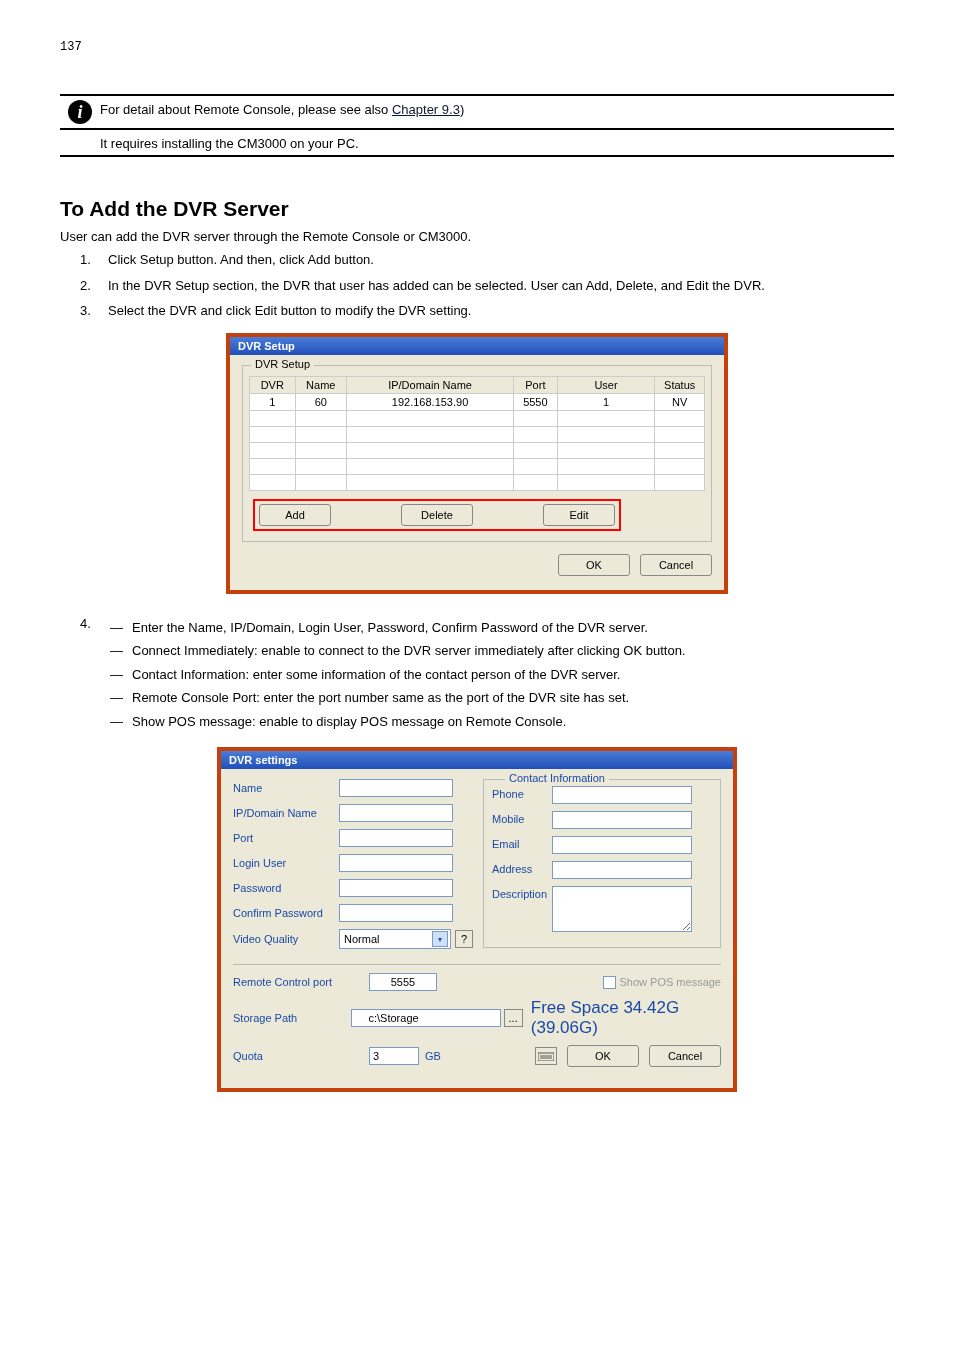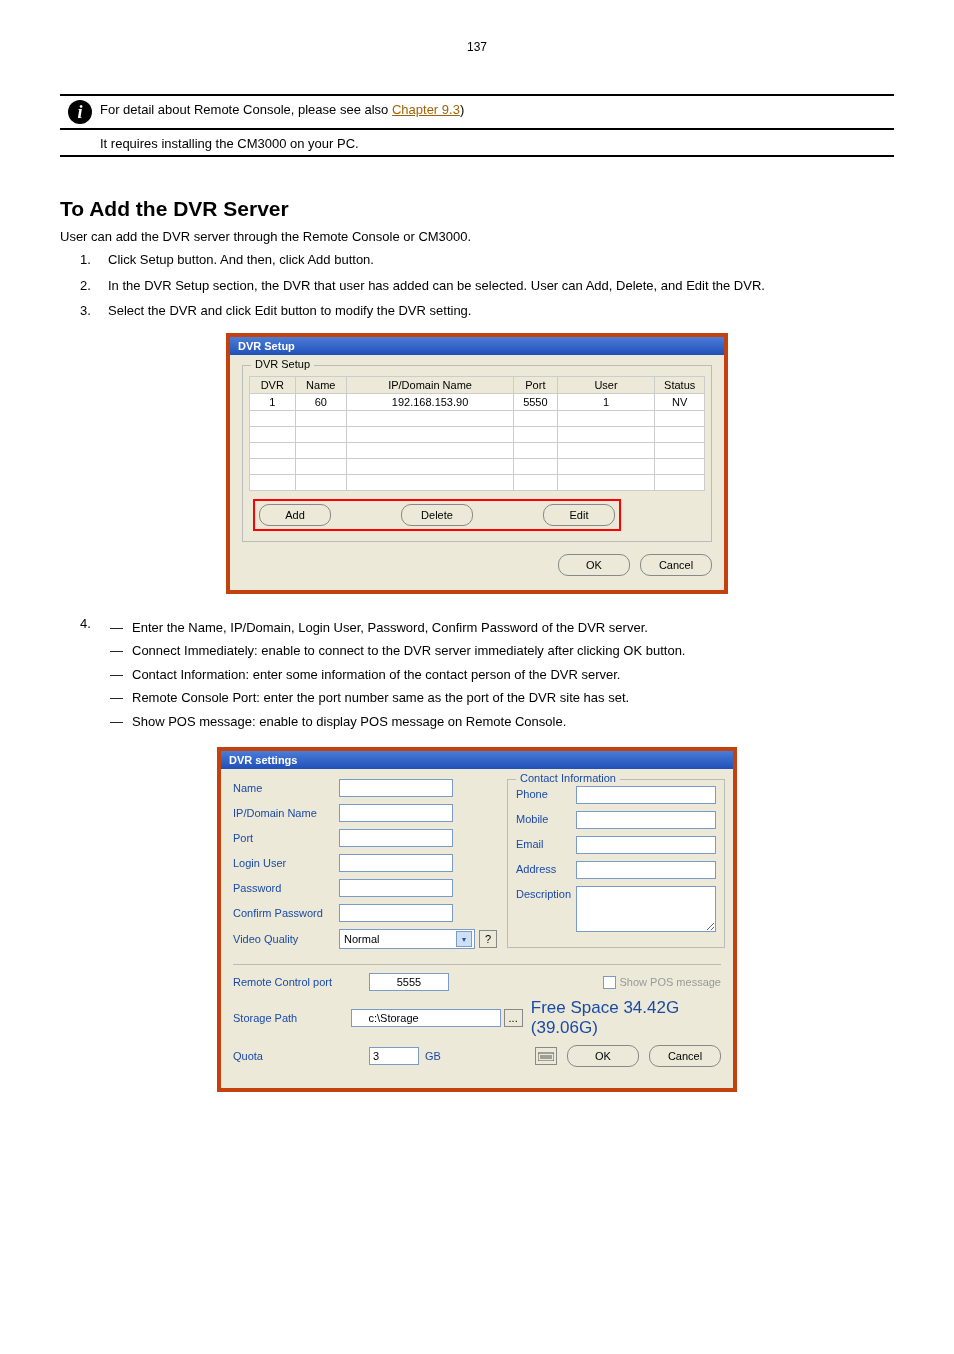--- a/index.html
+++ b/index.html
@@ -11,7 +11,7 @@
       padding: 40px 60px;
       color: #000;
     }
-    .page-num-top { text-align: center; font-size: 12px; margin-bottom: 40px; }
+    .page-num-top { text-align: left; font-size: 12px; margin-bottom: 40px; font-family: Liberation Mono, monospace; }
     .hr-thick { border: none; border-top: 2px solid #000; margin: 4px 0; }
     .info-row { display: flex; align-items: flex-start; margin: 2px 0; }
     .info-icon-wrap { width: 40px; display: flex; align-items: center; justify-content: center; }

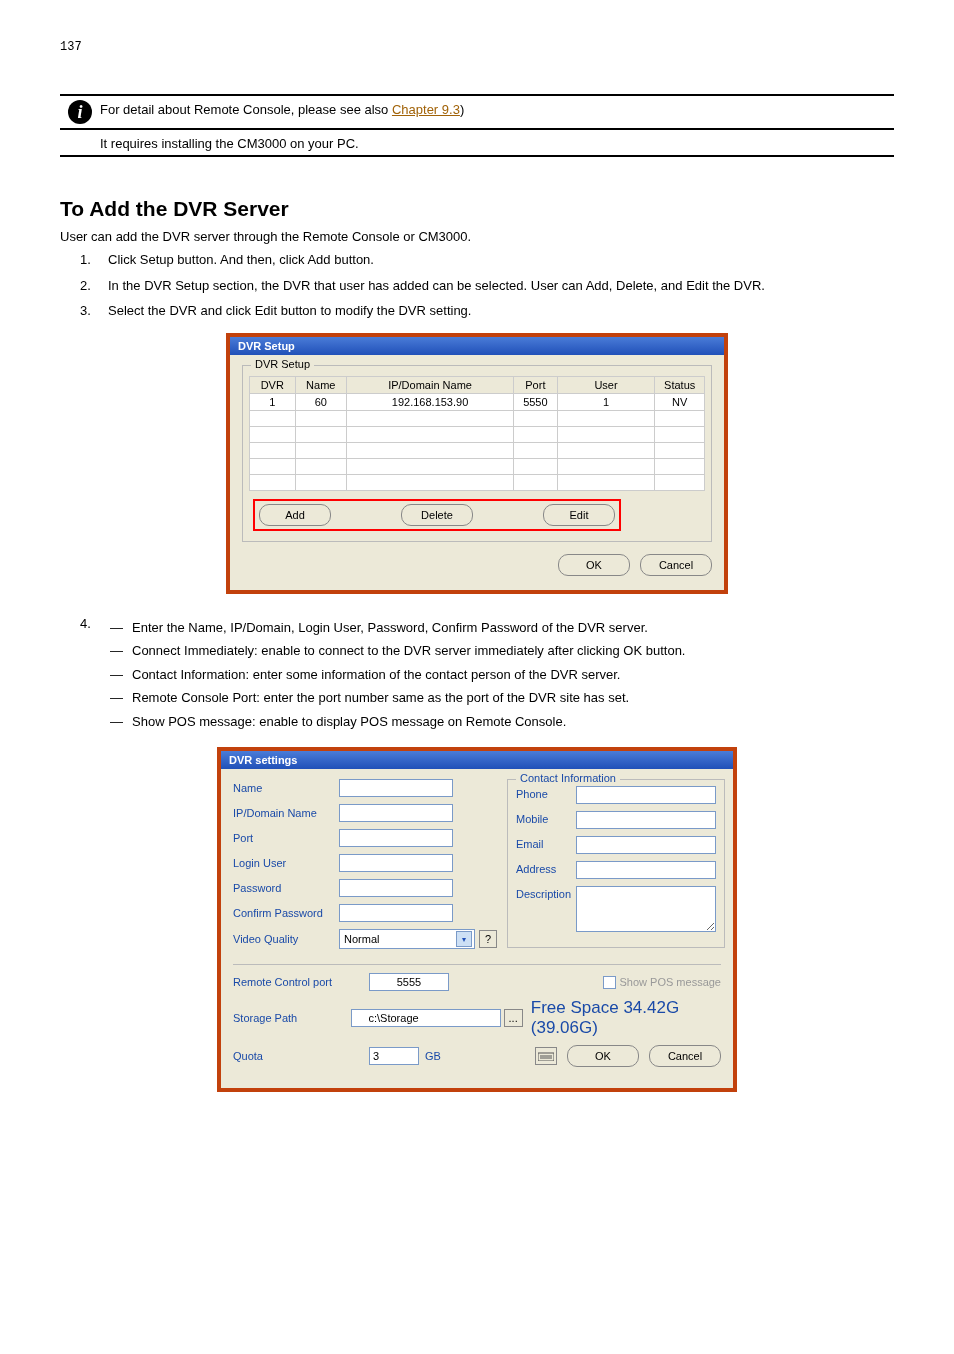--- a/index.html
+++ b/index.html
@@ -22,7 +22,7 @@
       font-size: 18px; font-style: italic;
     }
     .info-text { flex: 1; font-size: 13px; padding-top: 2px; }
-    .info-text a { color: #a16207; }
+    .info-text a { color: #0f172a; }
     .section-heading { font-size: 21px; font-weight: bold; margin-top: 40px; margin-bottom: 8px; }
     .list { margin-left: 20px; margin-top: 6px; }
     .list-item { display: flex; margin-bottom: 6px; line-height: 1.5; }

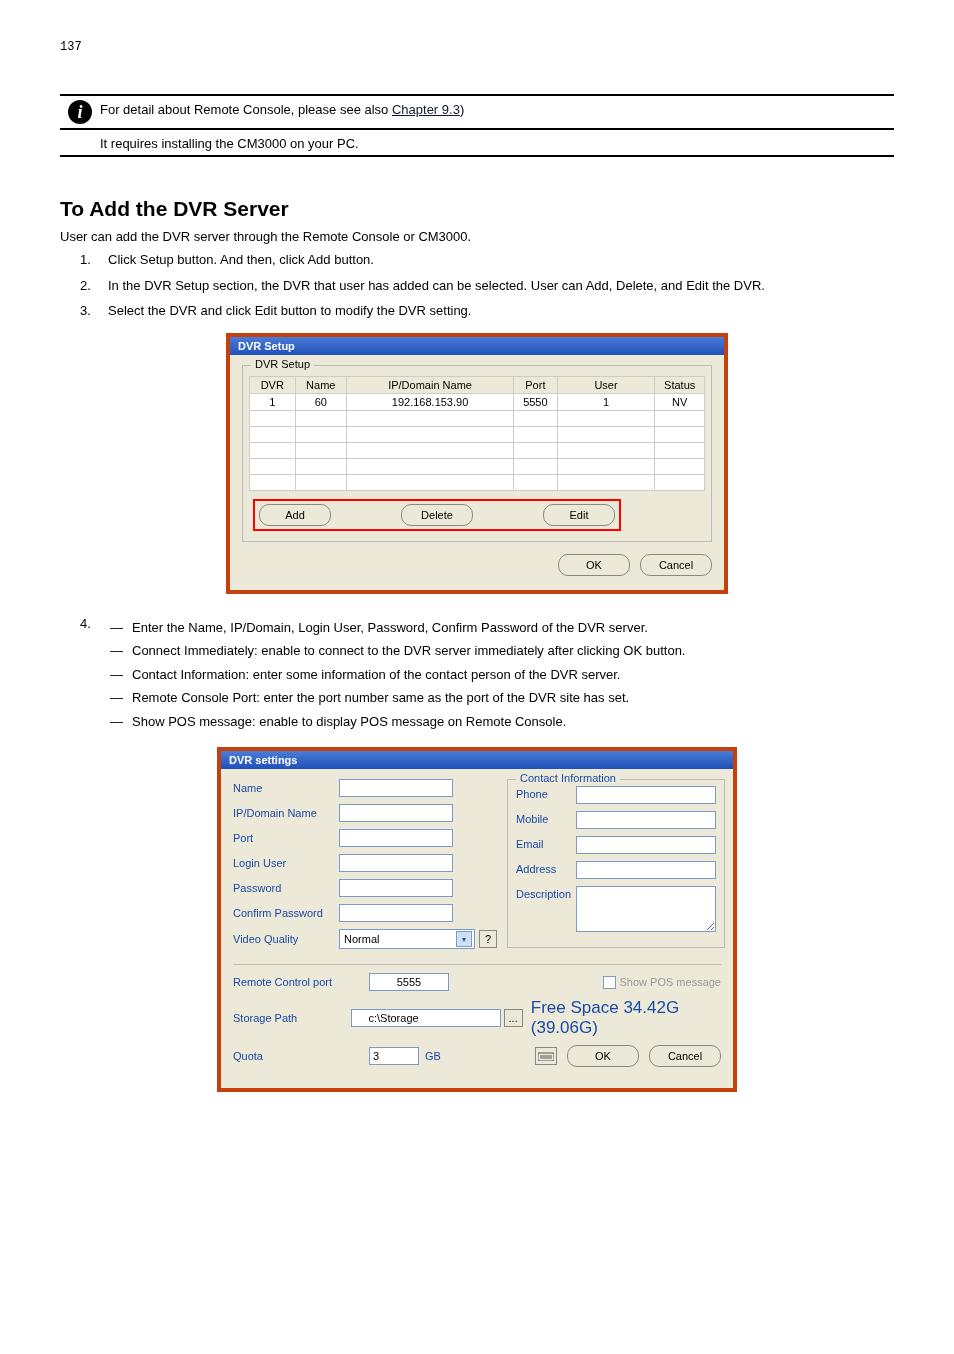--- a/index.html
+++ b/index.html
@@ -64,7 +64,7 @@
     .btn-row { display: flex; justify-content: space-between; margin-top: 8px; padding: 0 4px; }
     .redbox { border: 2px solid #ff0000; padding: 3px 4px; display: flex; justify-content: space-between; gap: 70px; }
     .winbtn {
-      background: #ece9d8; border: 1px solid #888; border-radius: 10px;
+      background: #ece9d8; border: 1px solid #888; border-radius: 3px;
       min-width: 72px; height: 22px; font-size: 11px; cursor: pointer;
       font-family: Tahoma, Arial, sans-serif;
     }

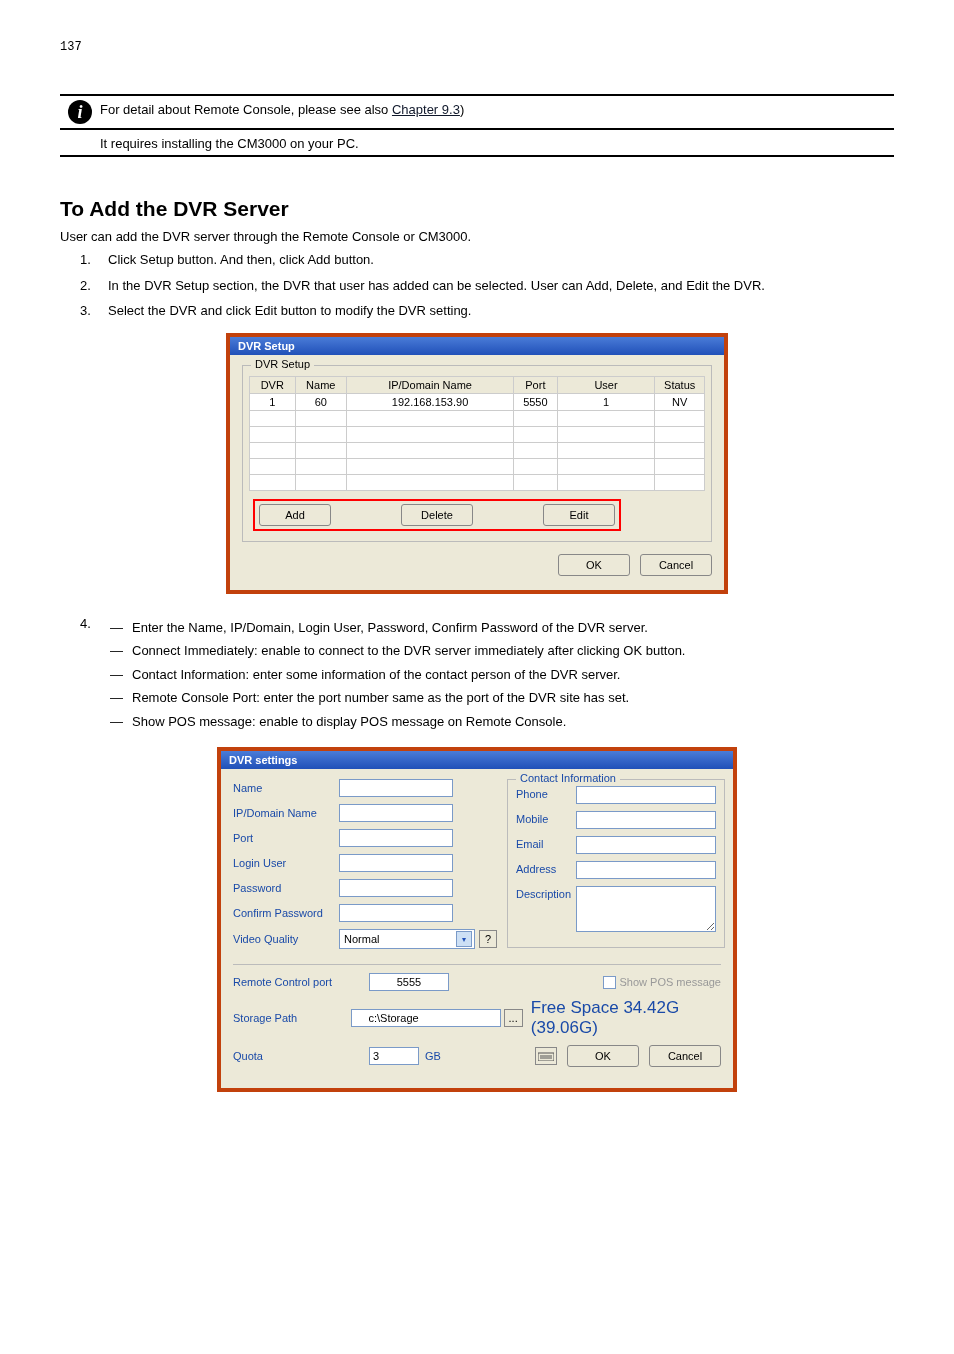--- a/index.html
+++ b/index.html
@@ -87,7 +87,7 @@
     .vq-select .dropdown-btn { width: 16px; height: 16px; background: #cde0f5; border: 1px solid #7a9ac8; display: flex; align-items: center; justify-content: center; color: #2050b8; font-size: 8px; }
     .help-btn { width: 18px; height: 18px; border: 1px solid #888; margin-left: 4px; text-align: center; font-size: 11px; line-height: 16px; background: #ece9d8; }
     .contact-fieldset { border: 1px solid #bbb; padding: 6px 8px 8px 8px; position: relative; }
-    .contact-legend { position: absolute; top: -8px; left: 8px; background: #ece9d8; padding: 0 4px; font-size: 11px; color: #1a4aa8; }
+    .contact-legend { position: absolute; top: -8px; left: 21px; background: #ece9d8; padding: 0 4px; font-size: 11px; color: #1a4aa8; }
     .c-row { display: flex; align-items: flex-start; margin-bottom: 7px; }
     .c-label { width: 60px; font-size: 11px; color: #1a4aa8; padding-top: 2px; }
     .c-input { width: 140px; height: 18px; border: 1px solid #7a9ac8; background: #fff; }

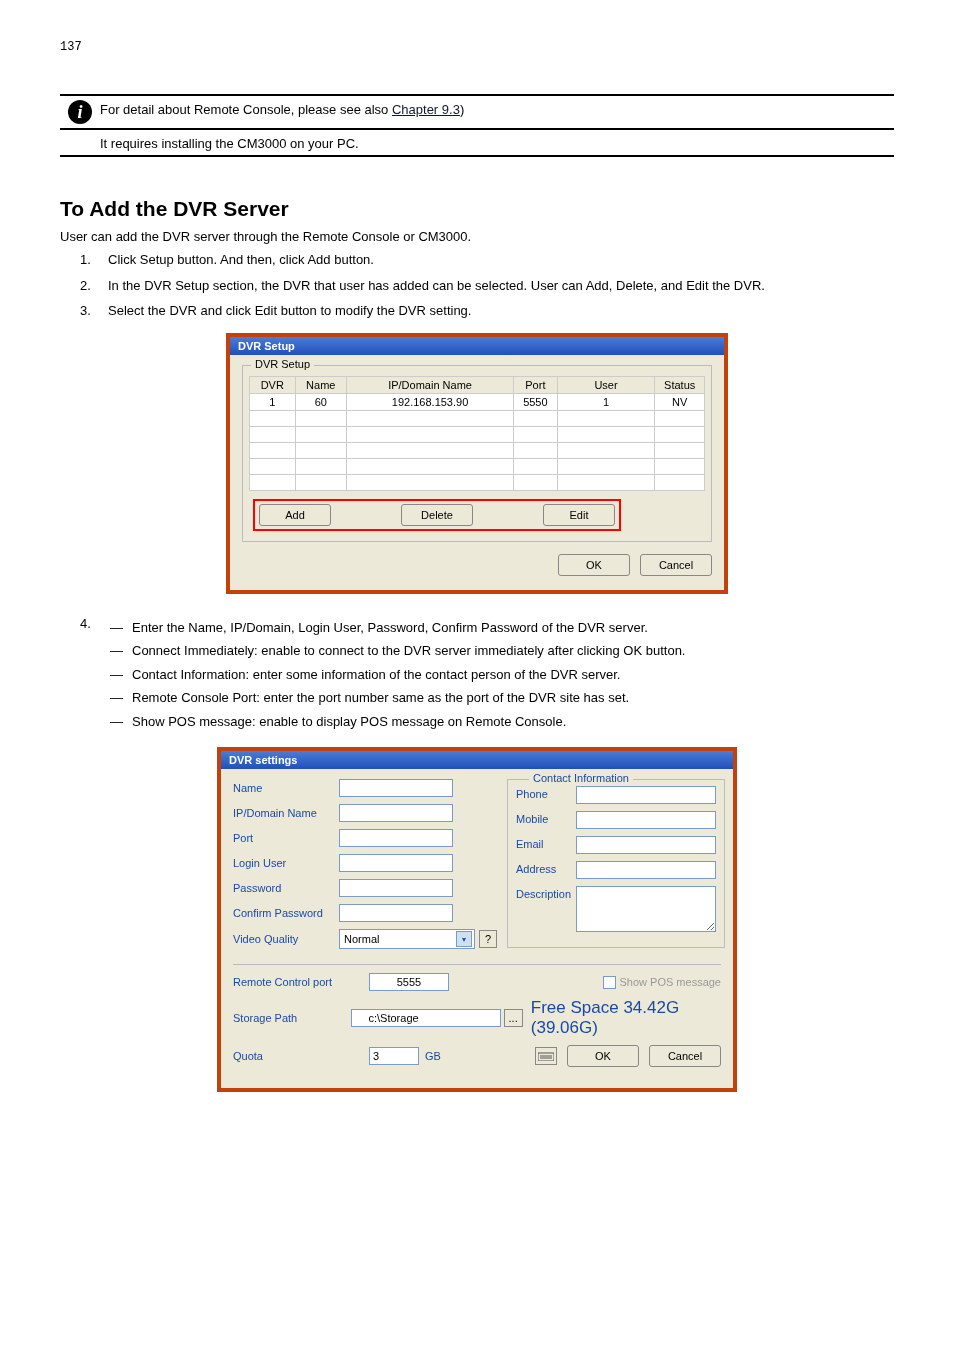--- a/index.html
+++ b/index.html
@@ -83,7 +83,7 @@
       font-family: Tahoma, Arial, sans-serif;
     }
     .vq-row { display: flex; align-items: center; }
-    .vq-select { width: 136px; height: 20px; border: 1px solid #7a9ac8; background: #fff; font-size: 11px; display: flex; align-items: center; justify-content: space-between; padding: 0 2px 0 4px; }
+    .vq-select { width: 112px; height: 20px; border: 1px solid #7a9ac8; background: #fff; font-size: 11px; display: flex; align-items: center; justify-content: space-between; padding: 0 2px 0 4px; }
     .vq-select .dropdown-btn { width: 16px; height: 16px; background: #cde0f5; border: 1px solid #7a9ac8; display: flex; align-items: center; justify-content: center; color: #2050b8; font-size: 8px; }
     .help-btn { width: 18px; height: 18px; border: 1px solid #888; margin-left: 4px; text-align: center; font-size: 11px; line-height: 16px; background: #ece9d8; }
     .contact-fieldset { border: 1px solid #bbb; padding: 6px 8px 8px 8px; position: relative; }

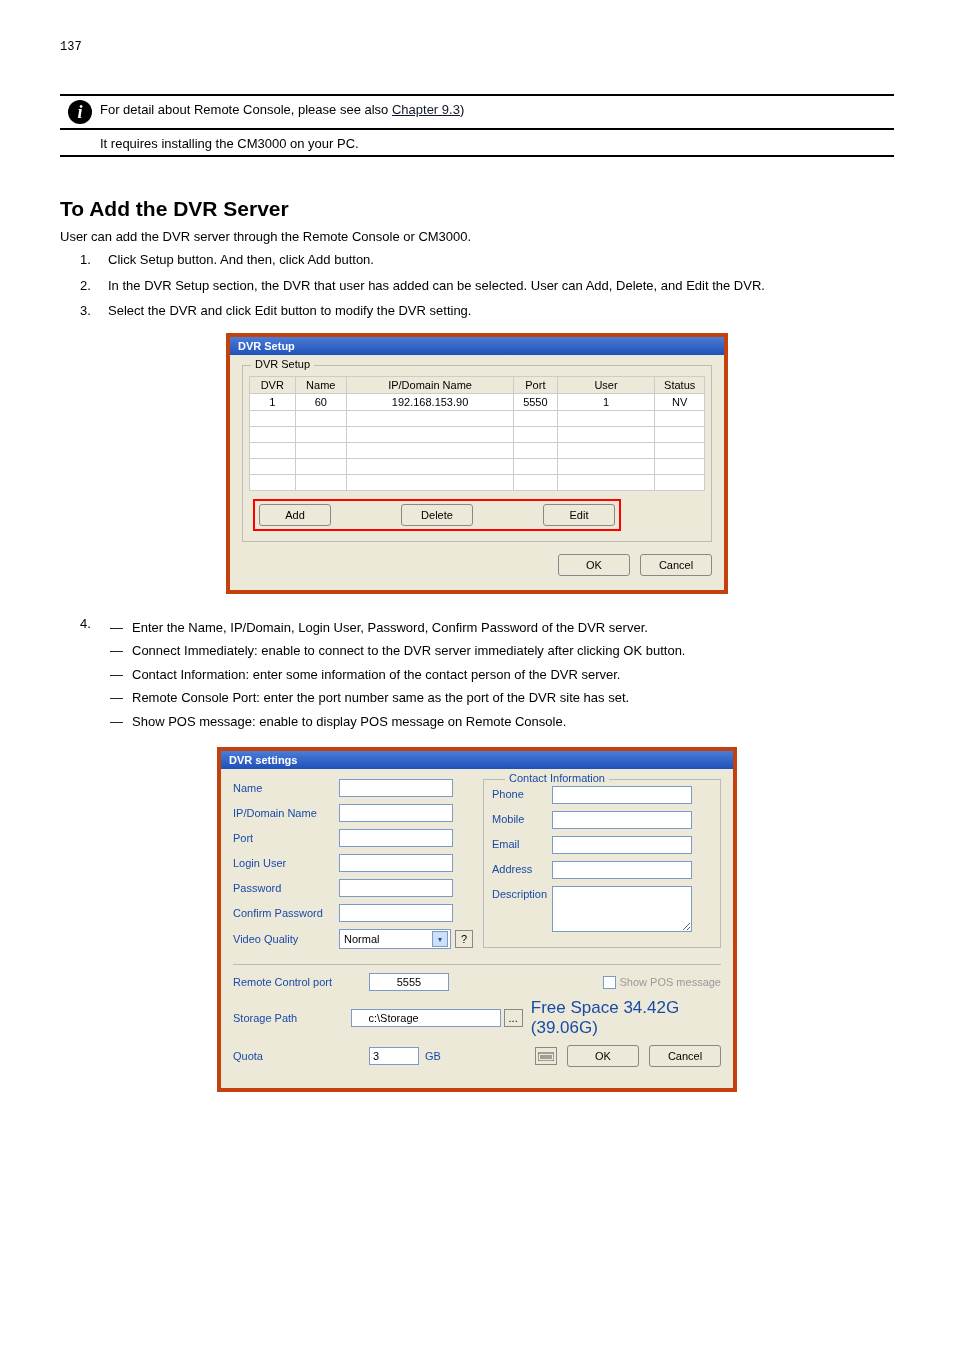--- a/index.html
+++ b/index.html
@@ -95,7 +95,7 @@
     .bottom-sep { border-top: 1px solid #bbb; margin: 8px 0; }
     .b-row { display: flex; align-items: center; margin-bottom: 7px; }
     .b-label { width: 136px; font-size: 11px; color: #1a4aa8; }
-    .b-input-sm { width: 80px; height: 18px; border: 1px solid #7a9ac8; background: #fff; font-size: 11px; padding: 1px 3px; text-align: center; }
+    .b-input-sm { width: 68px; height: 18px; border: 1px solid #7a9ac8; background: #fff; font-size: 11px; padding: 1px 3px; text-align: center; }
     .b-input-path { width: 150px; height: 18px; border: 1px solid #7a9ac8; background: #fff; font-size: 11px; padding: 1px 17px; }
     .browse-btn { width: 22px; height: 18px; border: 1px solid #888; background: #ece9d8; font-size: 11px; text-align: center; line-height: 16px; margin-left: 3px; cursor: pointer; }
     .chk-row { display: flex; align-items: center; gap: 4px; }

